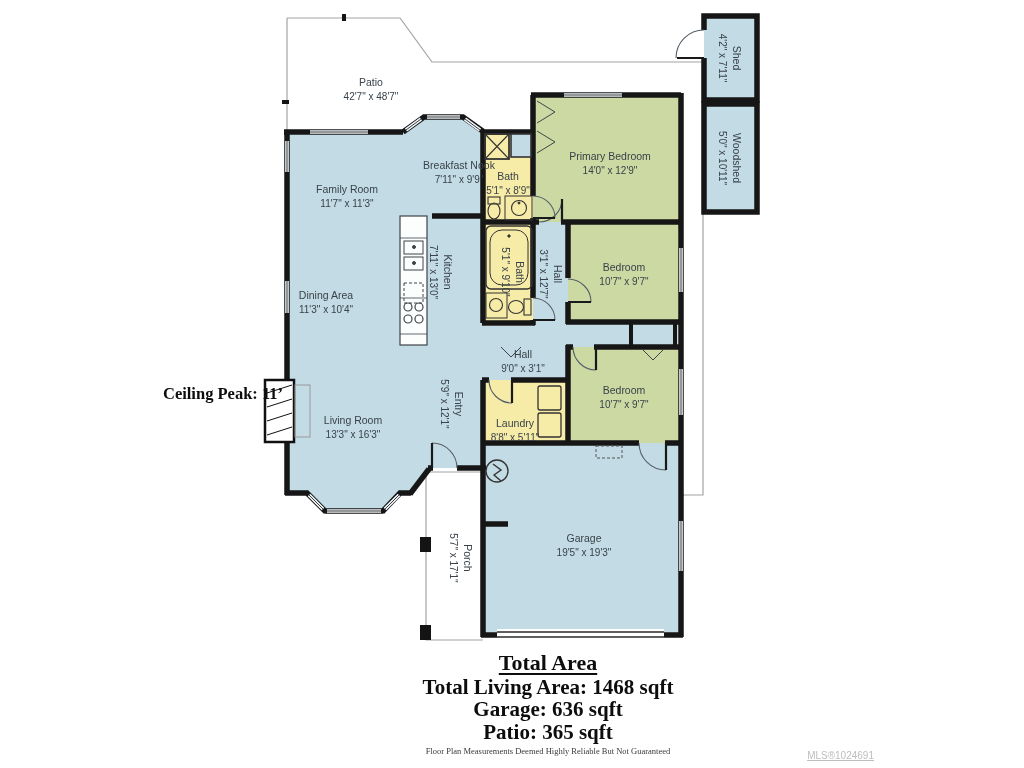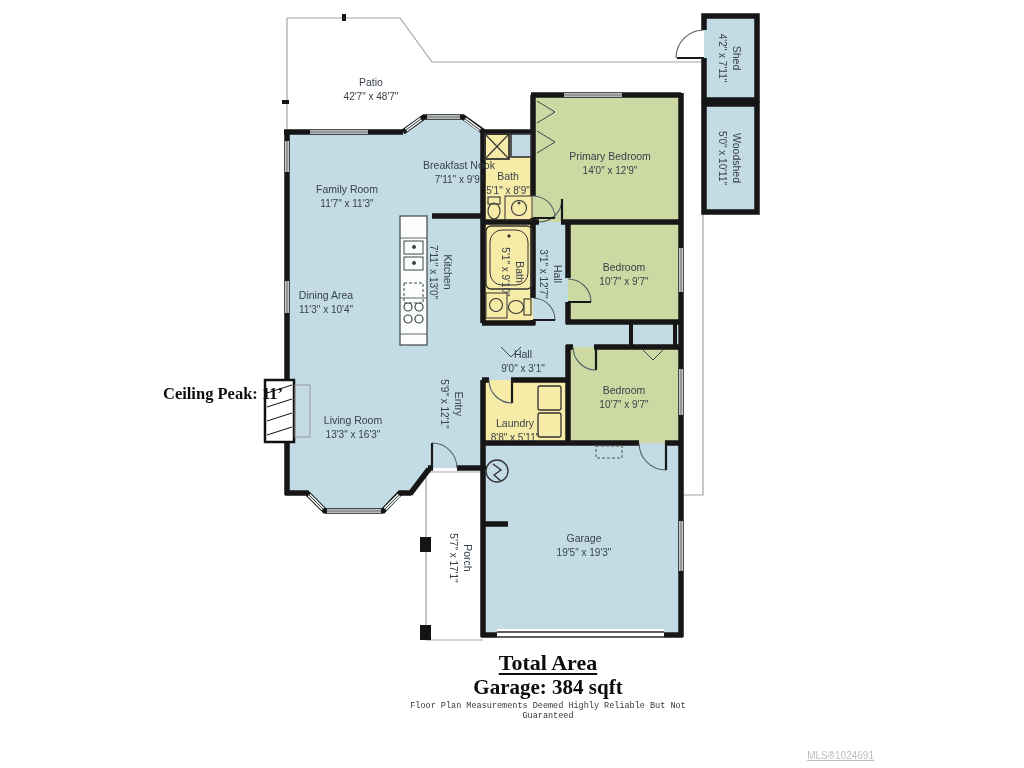--- a/index.html
+++ b/index.html
@@ -275,6 +275,7 @@
 
   <div class="summary serif">
     <div class="head">Total Area</div>
+    <div class="line">Total Living Area: 1468 sqft</div>
     <div class="line">Garage: 384 sqft</div>
     <div class="disclaimer">Floor Plan Measurements Deemed Highly Reliable But Not Guaranteed</div>
   </div>

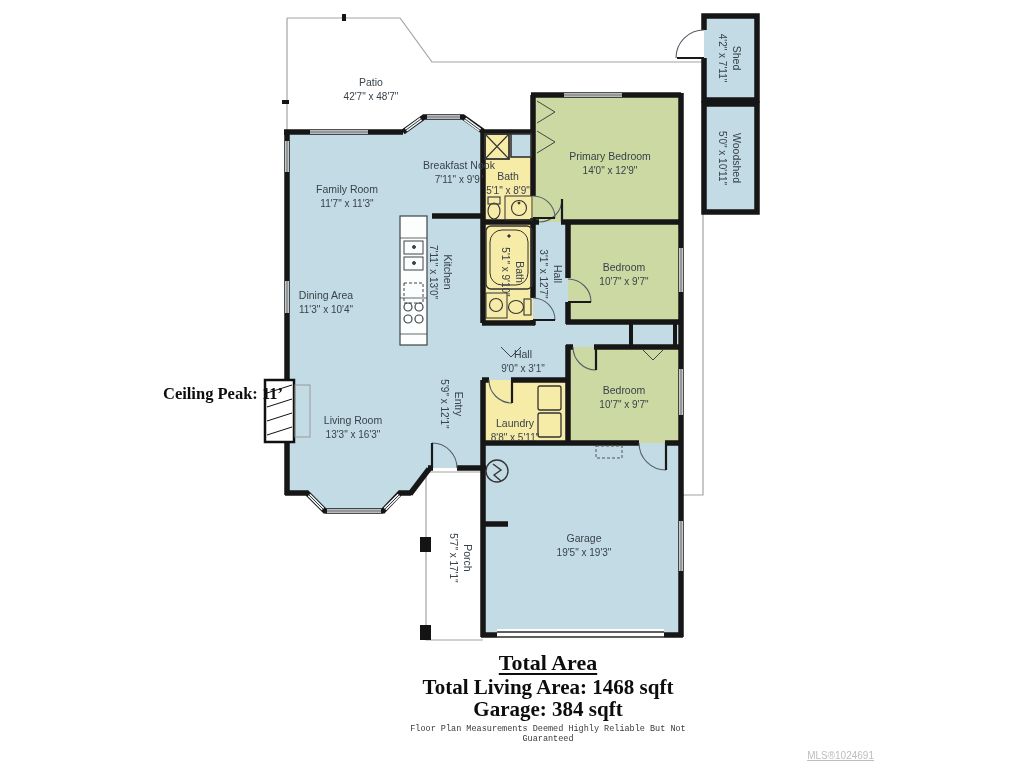--- a/index.html
+++ b/index.html
@@ -276,7 +276,7 @@
   <div class="summary serif">
     <div class="head">Total Area</div>
     <div class="line">Total Living Area: 1468 sqft</div>
-    <div class="line">Garage: 384 sqft</div>
+    <div class="line">Garage: 636 sqft</div>
     <div class="disclaimer">Floor Plan Measurements Deemed Highly Reliable But Not Guaranteed</div>
   </div>
 

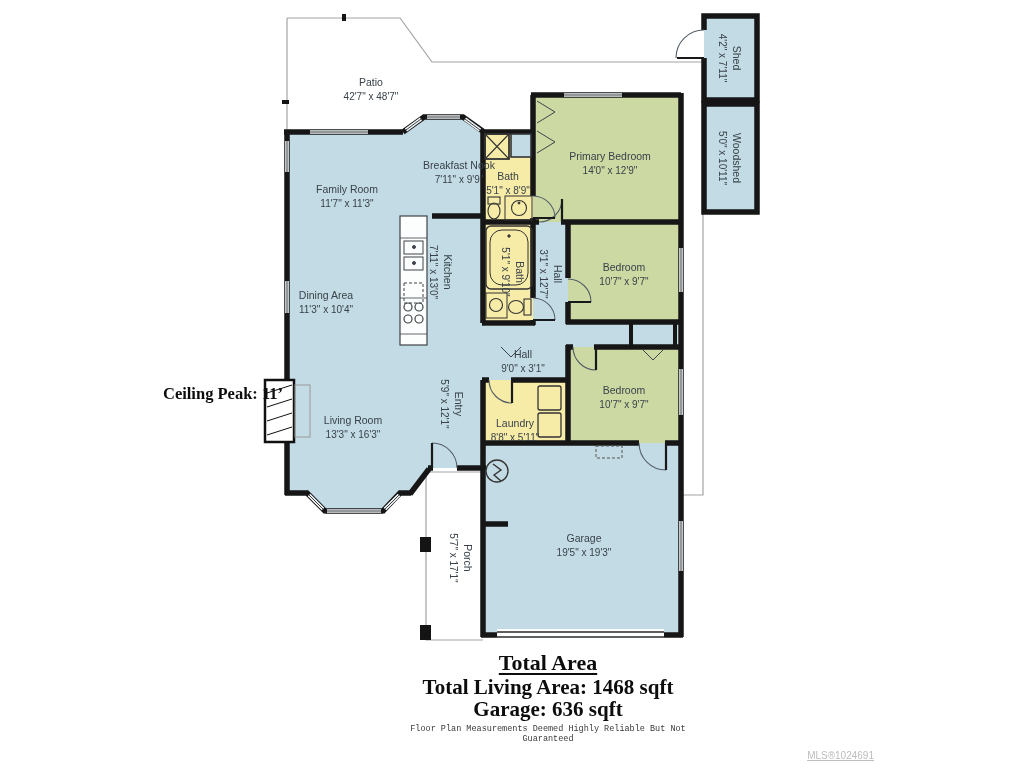--- a/index.html
+++ b/index.html
@@ -277,6 +277,7 @@
     <div class="head">Total Area</div>
     <div class="line">Total Living Area: 1468 sqft</div>
     <div class="line">Garage: 636 sqft</div>
+    <div class="line">Patio: 365 sqft</div>
     <div class="disclaimer">Floor Plan Measurements Deemed Highly Reliable But Not Guaranteed</div>
   </div>
 

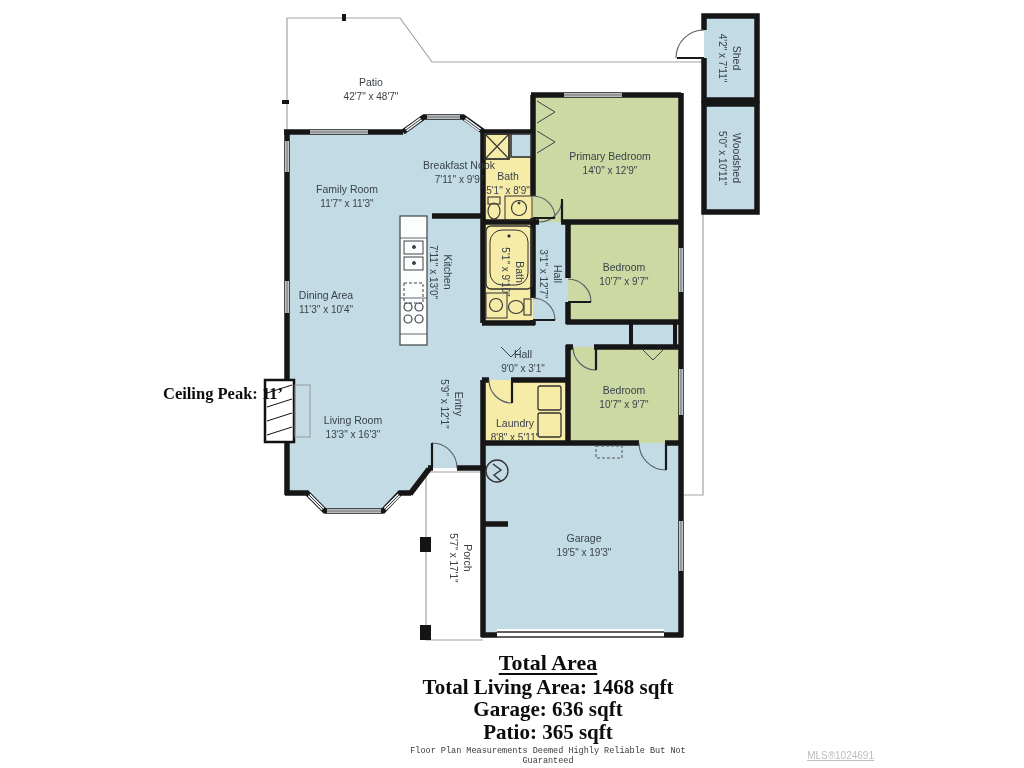--- a/index.html
+++ b/index.html
@@ -26,7 +26,7 @@
   .summary .head{font-size:22px;font-weight:bold;text-decoration:underline;
     text-underline-offset:3px;}
   .summary .line{font-size:21px;font-weight:bold;line-height:1.06;}
-  .summary .disclaimer{font-family:Liberation Mono, monospace;font-size:8.5px;
+  .summary .disclaimer{font-family:Liberation Serif, serif;font-size:8.5px;
     color:#3a3a3a;margin-top:3px;font-weight:normal;}
   .mls{position:absolute;right:2px;bottom:7px;font-size:10px;color:#bdbdbd;z-index:5;text-decoration:underline;}
   .north-n{position:absolute;left:982px;top:710px;font-family:"Liberation Serif",serif;

